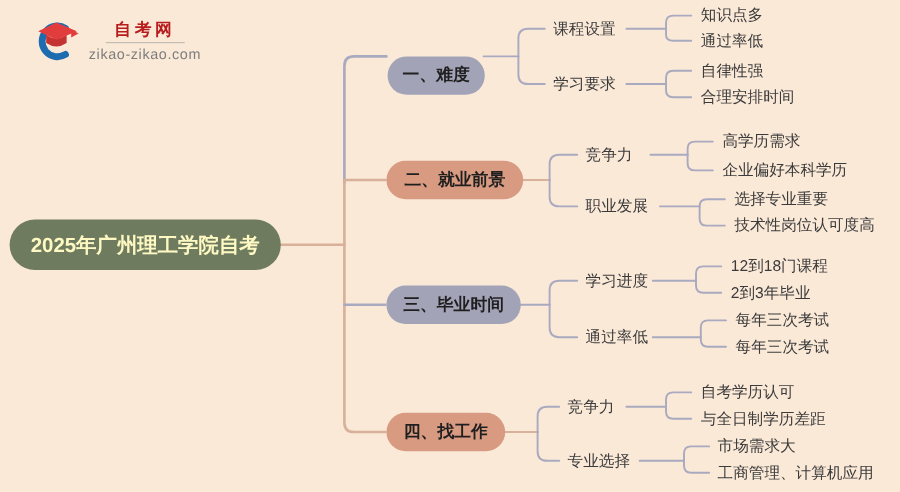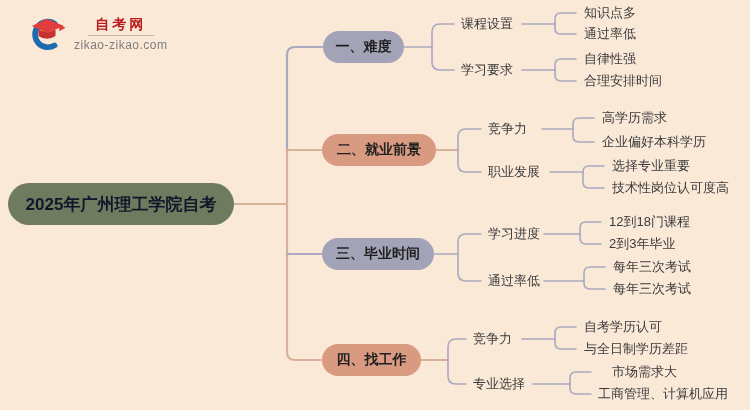--- a/index.html
+++ b/index.html
@@ -115,7 +115,7 @@
 
   <div class="root-pill" style="left:8px;top:183px;width:226px;">2025年广州理工学院自考</div>
 
-  <div class="pill lav" style="left:323px;top:31px;width:81px;">一、难度</div>
+  <div class="pill lav" style="left:323px;top:47px;width:81px;">一、难度</div>
   <div class="pill sal" style="left:322px;top:134px;width:114px;">二、就业前景</div>
   <div class="pill lav" style="left:322px;top:238px;width:112px;">三、毕业时间</div>
   <div class="pill sal" style="left:322px;top:344px;width:99px;">四、找工作</div>

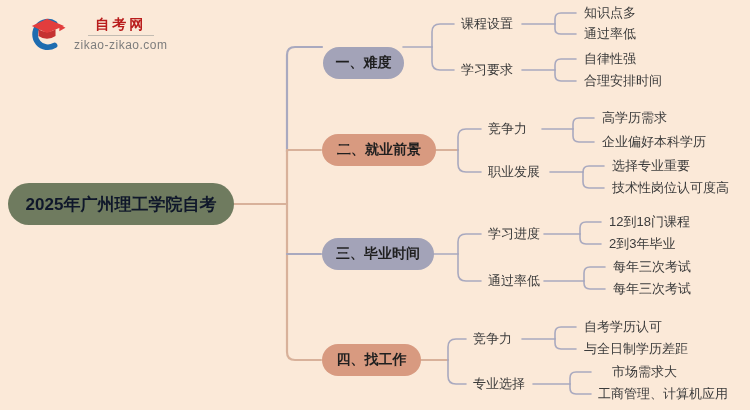--- a/index.html
+++ b/index.html
@@ -35,7 +35,7 @@
   .root-pill{
     position:absolute;display:flex;align-items:center;justify-content:center;
     border-radius:21px;height:42px;font-size:17px;font-weight:bold;
-    color:#0f172a;background:var(--olive,#6f7b5f);white-space:nowrap;
+    color:#fef9c3;background:var(--olive,#6f7b5f);white-space:nowrap;
   }
   .sublabel,.leaf{
     position:absolute;transform:translateY(-50%);

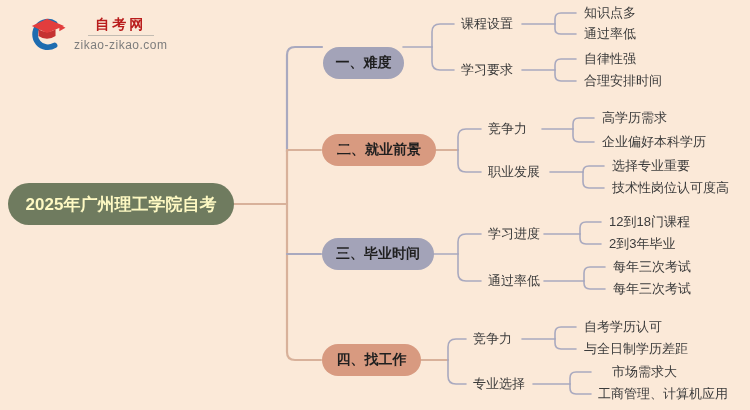--- a/index.html
+++ b/index.html
@@ -145,7 +145,7 @@
   <div class="sublabel" style="left:473px;top:384px;">专业选择</div>
   <div class="leaf" style="left:584px;top:327px;">自考学历认可</div>
   <div class="leaf" style="left:584px;top:349px;">与全日制学历差距</div>
-  <div class="leaf" style="left:612px;top:372px;">市场需求大</div>
+  <div class="leaf" style="left:598px;top:372px;">市场需求大</div>
   <div class="leaf" style="left:598px;top:394px;">工商管理、计算机应用</div>
 
 </div>

